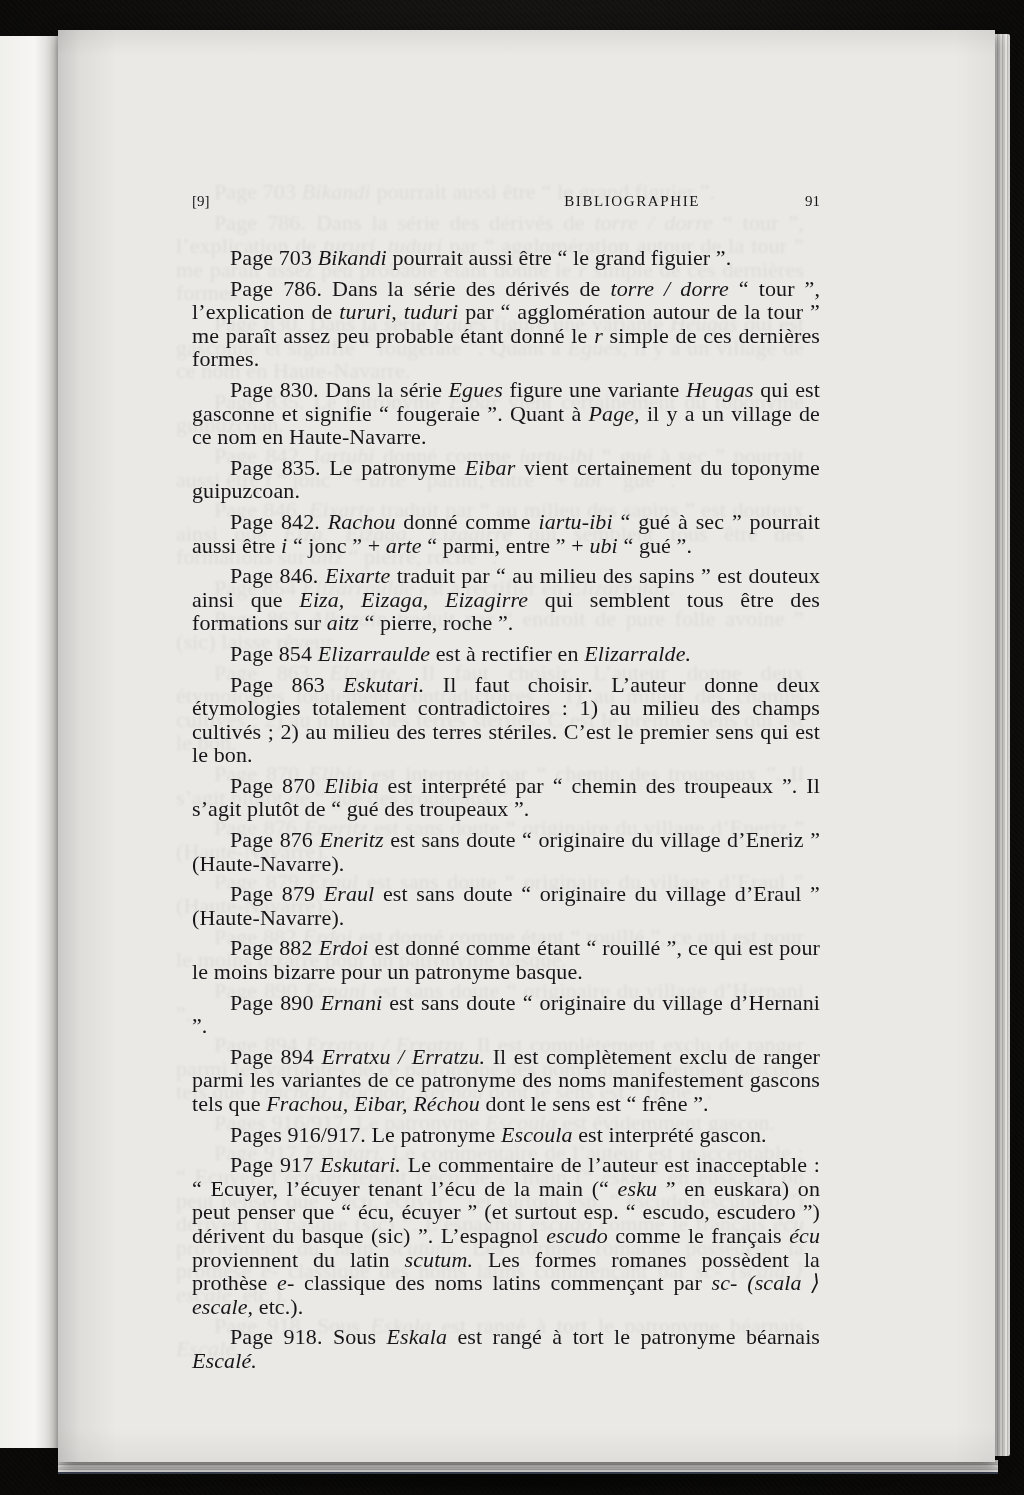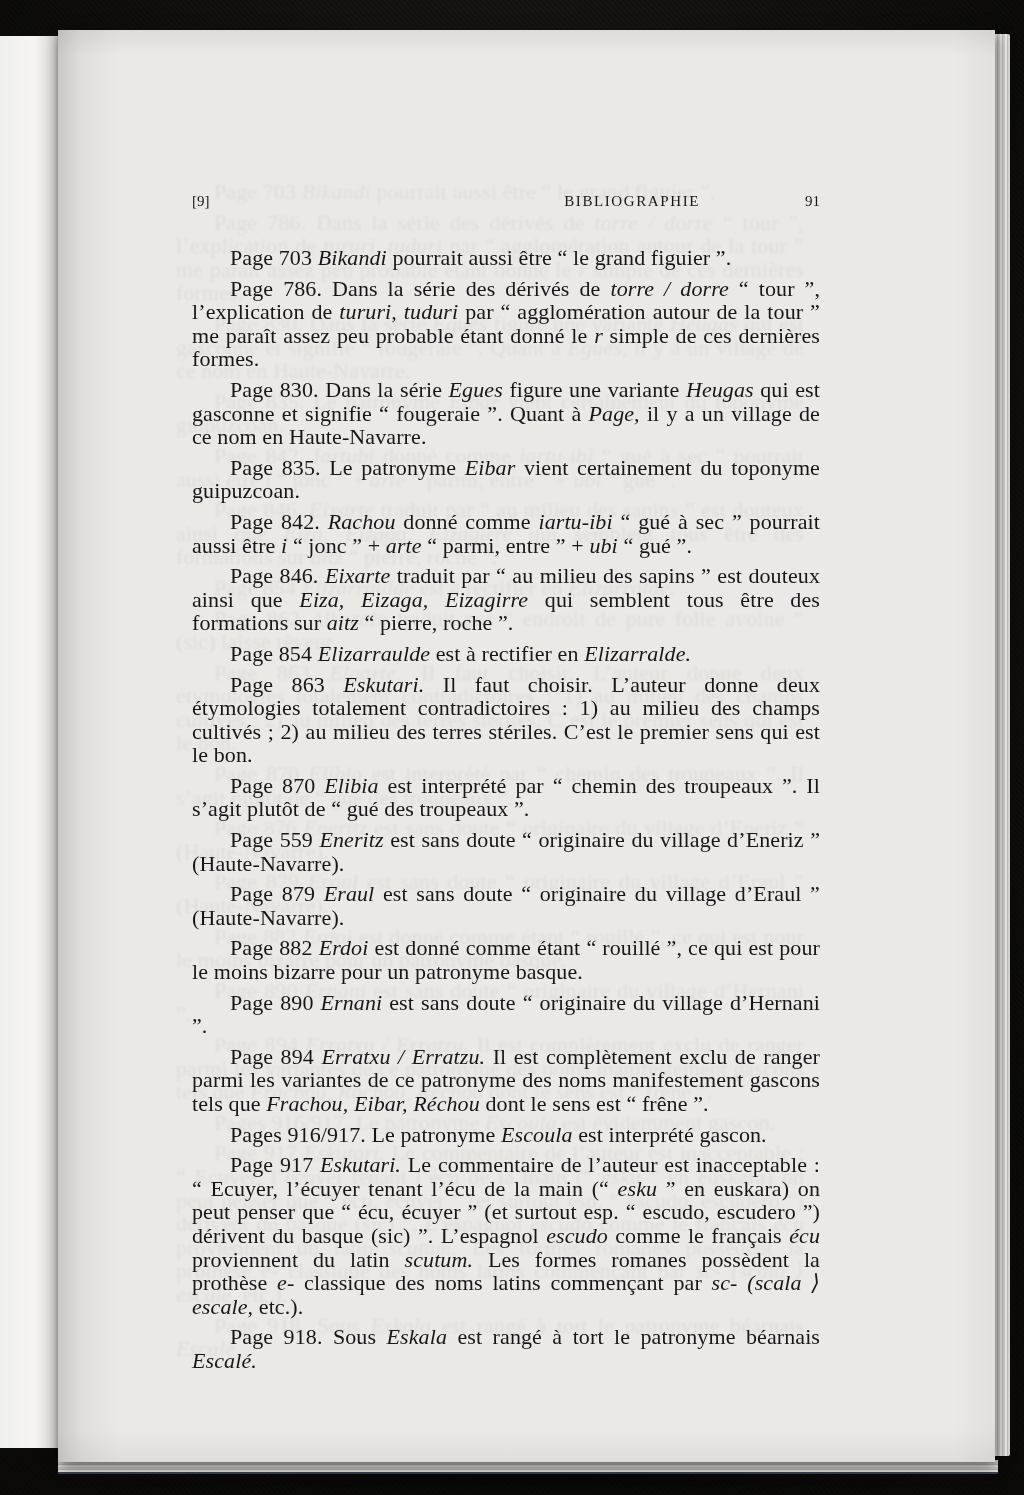--- a/index.html
+++ b/index.html
@@ -140,7 +140,7 @@
         <p><span>Page 854 </span><i>Elizarraulde</i><span> est à rectifier en </span><i>Elizarralde.</i></p>
         <p><span>Page 863 </span><i>Eskutari.</i><span> Il faut choisir. L’auteur donne deux étymologies totalement contradictoires : 1) au milieu des champs cultivés ; 2) au milieu des terres stériles. C’est le premier sens qui est le bon.</span></p>
         <p><span>Page 870 </span><i>Elibia</i><span> est interprété par “ chemin des troupeaux ”. Il s’agit plutôt de “ gué des troupeaux ”.</span></p>
-        <p><span>Page 559 </span><i>Eneritz</i><span> est sans doute “ originaire du village d’Eneriz ” (Haute-Navarre).</span></p>
+        <p><span>Page 876 </span><i>Eneritz</i><span> est sans doute “ originaire du village d’Eneriz ” (Haute-Navarre).</span></p>
         <p><span>Page 879 </span><i>Eraul</i><span> est sans doute “ originaire du village d’Eraul ” (Haute-Navarre).</span></p>
         <p><span>Page 882 </span><i>Erdoi</i><span> est donné comme étant “ rouillé ”, ce qui est pour le moins bizarre pour un patronyme basque.</span></p>
         <p><span>Page 890 </span><i>Ernani</i><span> est sans doute “ originaire du village d’Hernani ”.</span></p>

